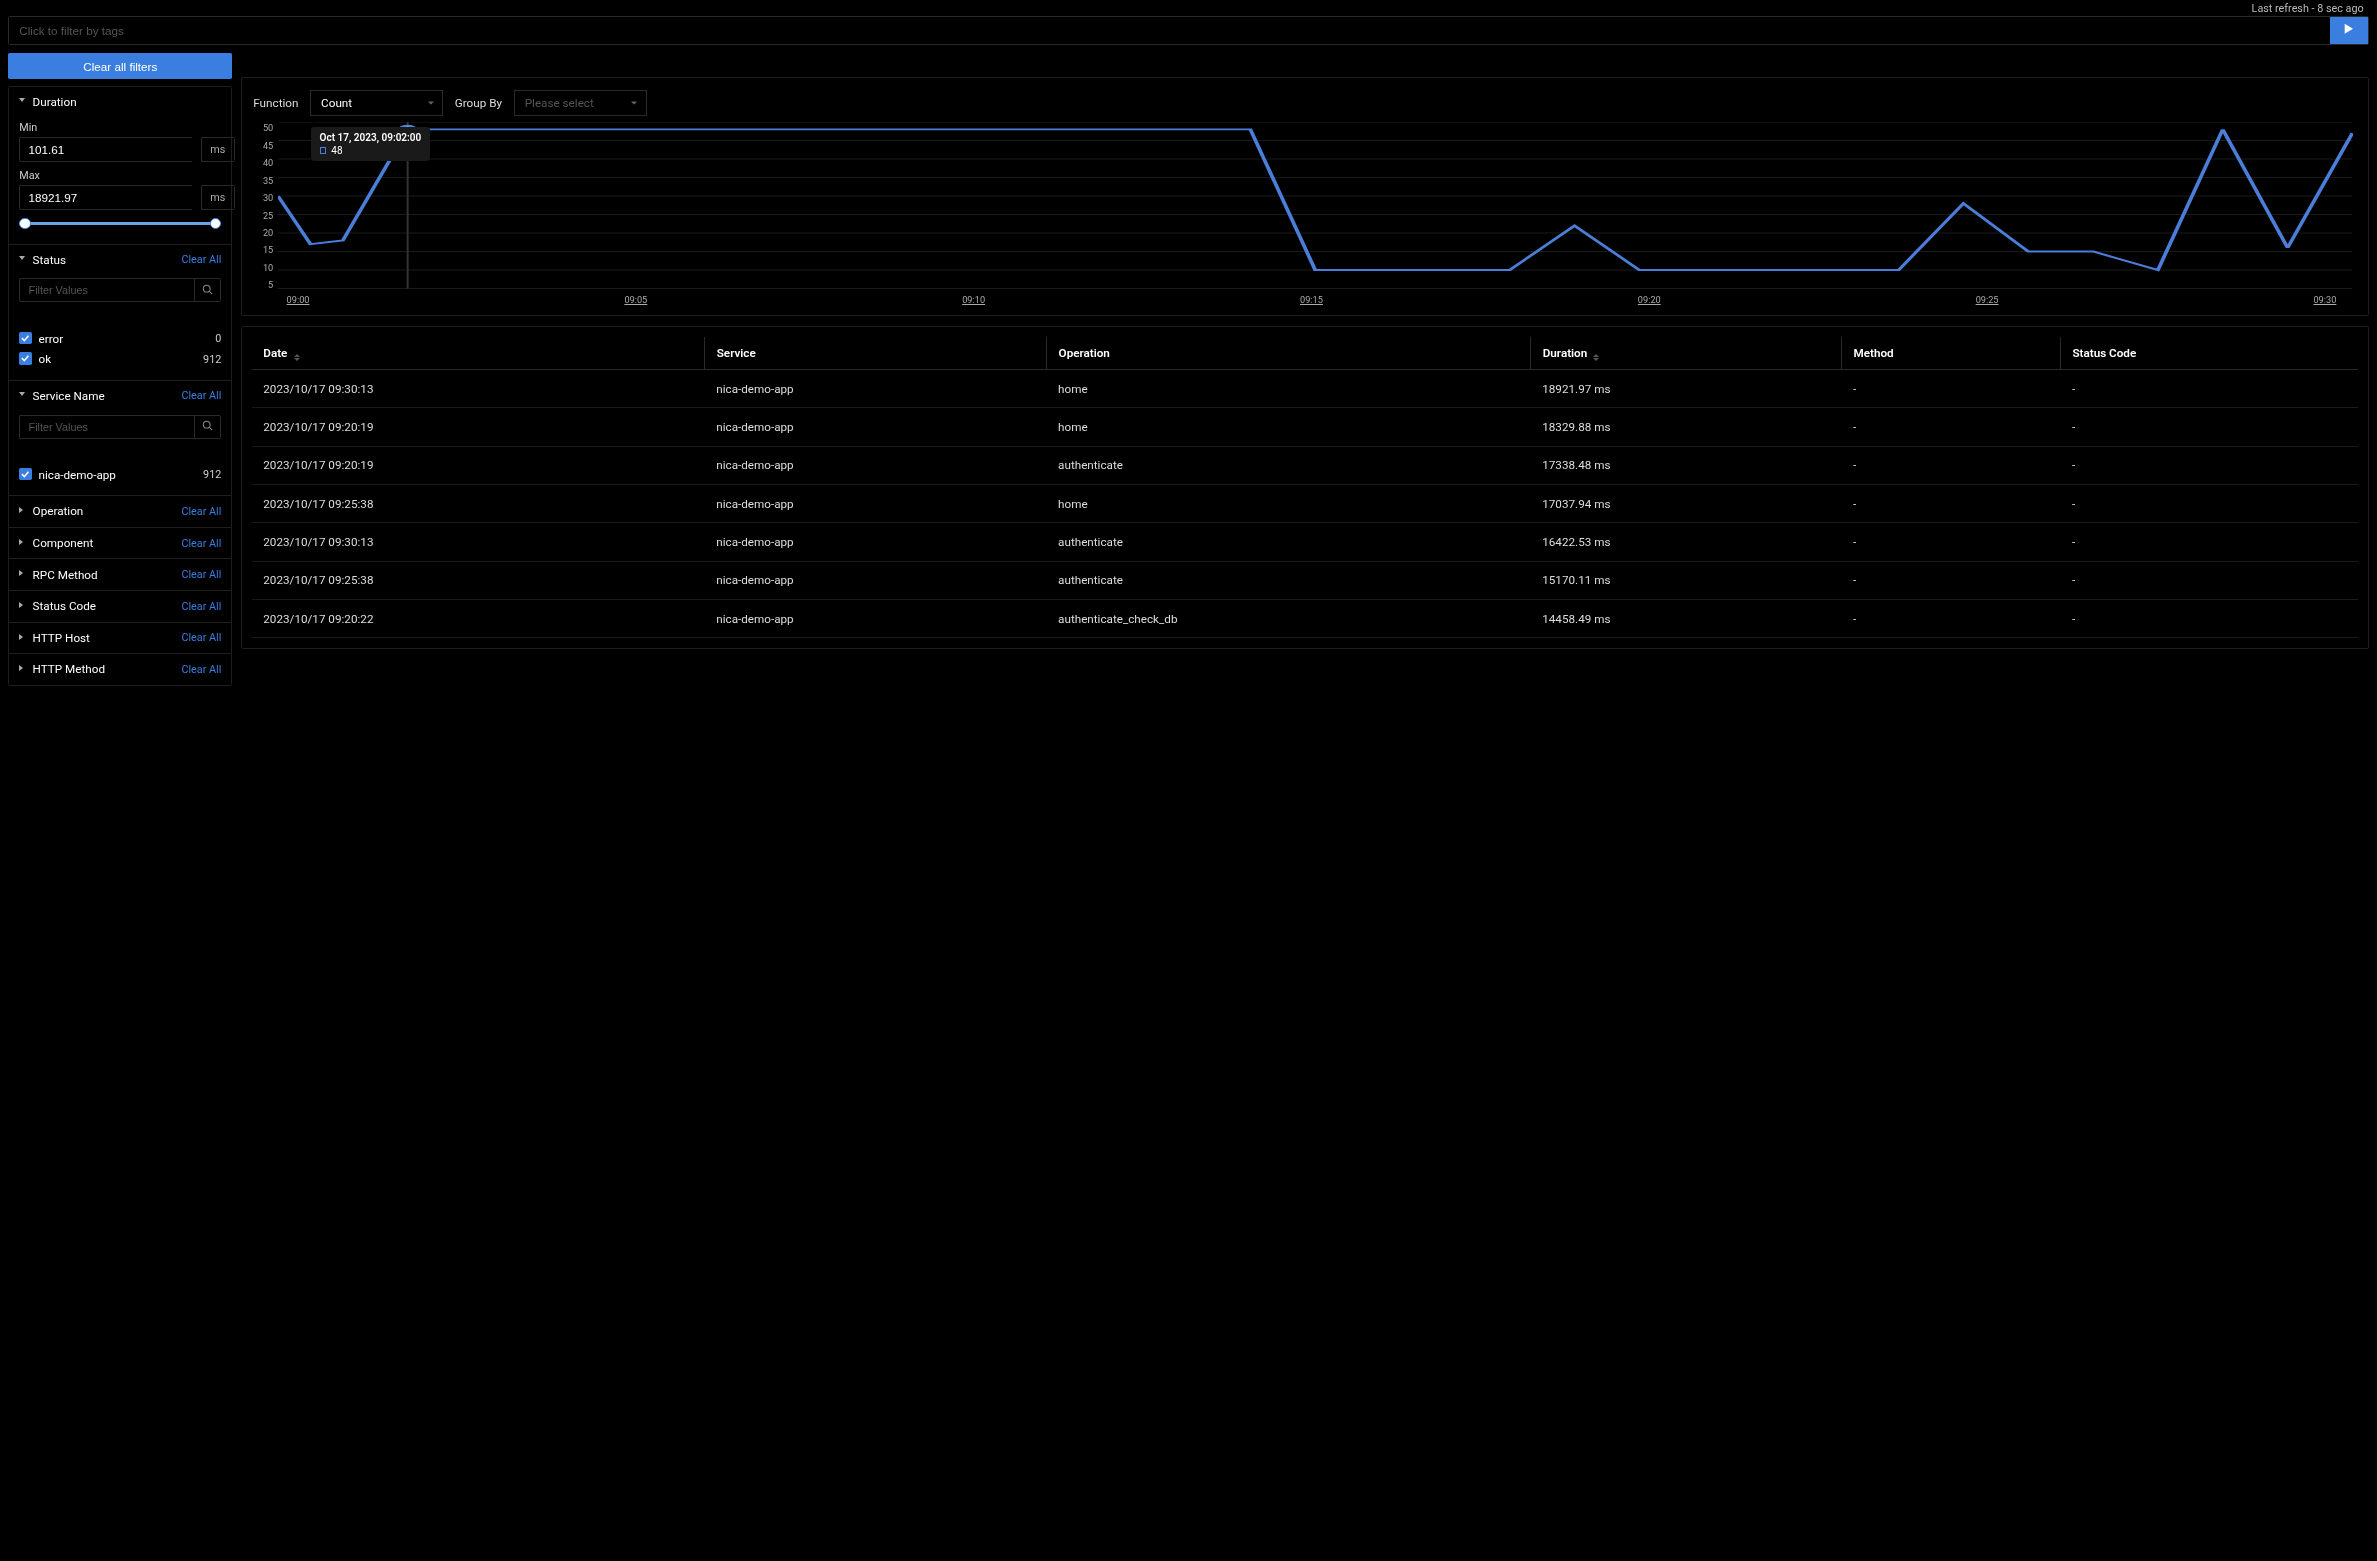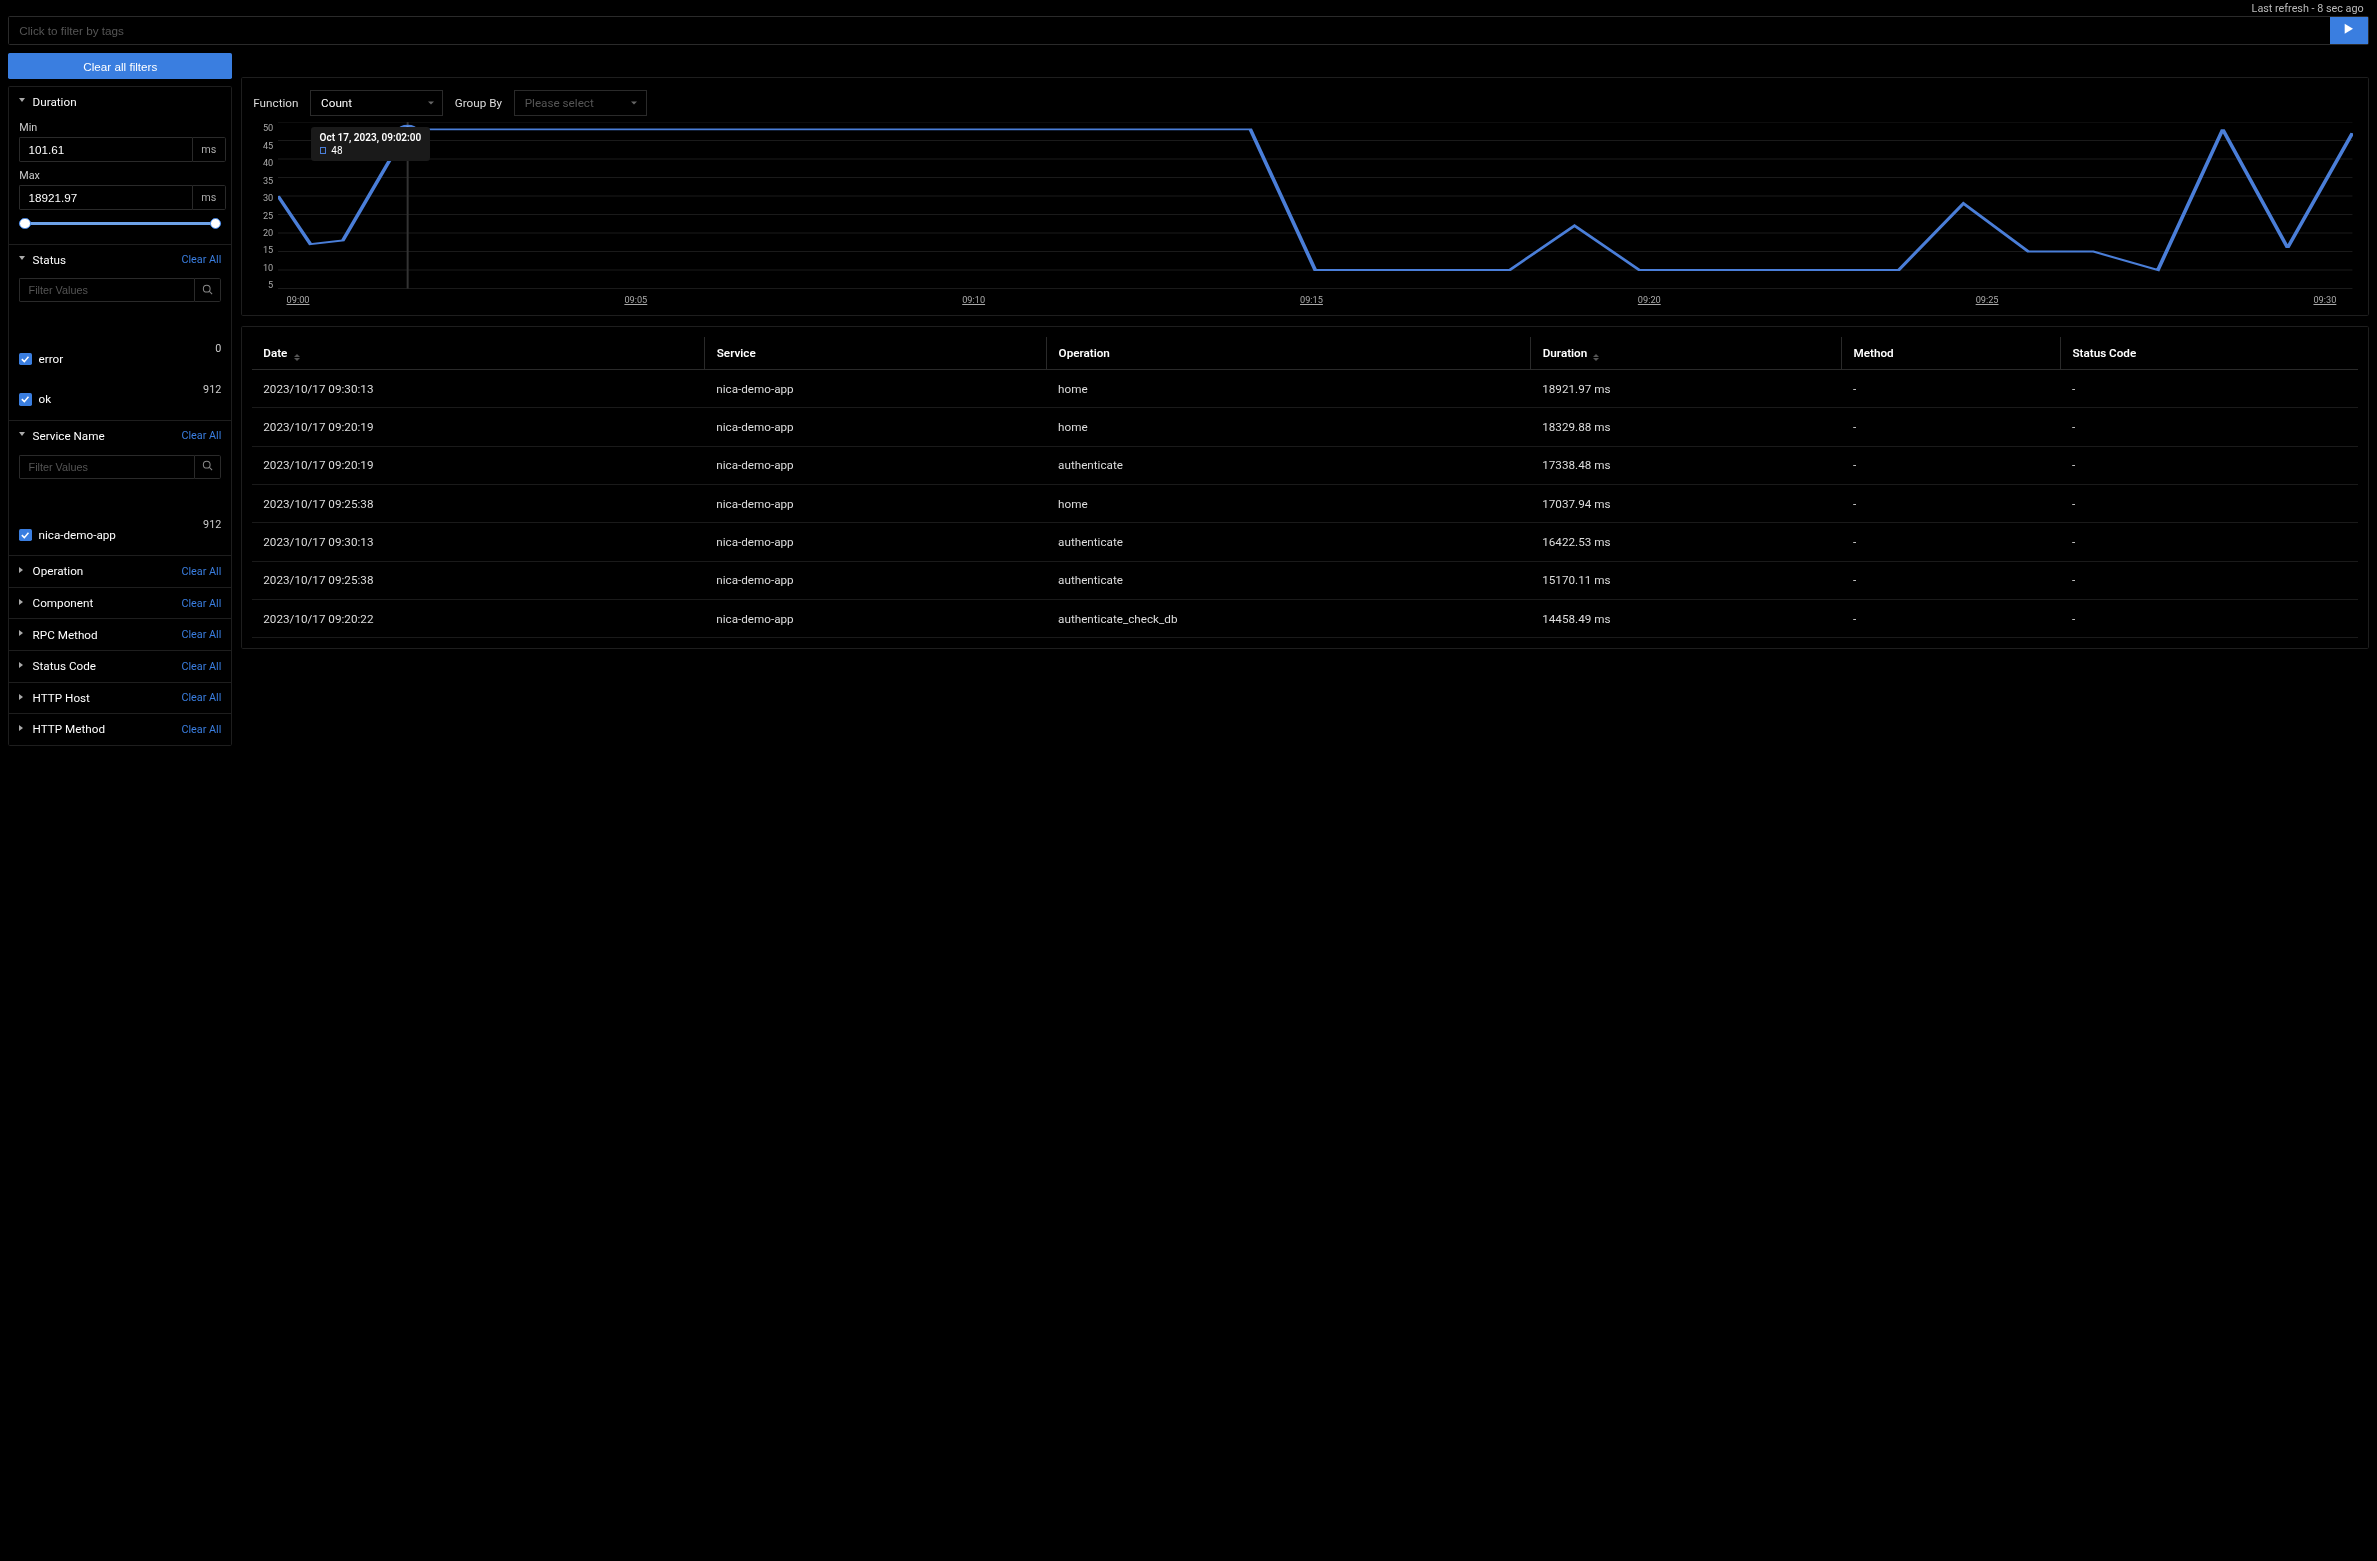--- a/index.html
+++ b/index.html
@@ -145,6 +145,7 @@
       color: #aaa;
       font-size: 10.8px;
       border-radius: 0 1.7px 1.7px 0;
+      margin-left: 9px;
     }
     .slider {
       position: relative;

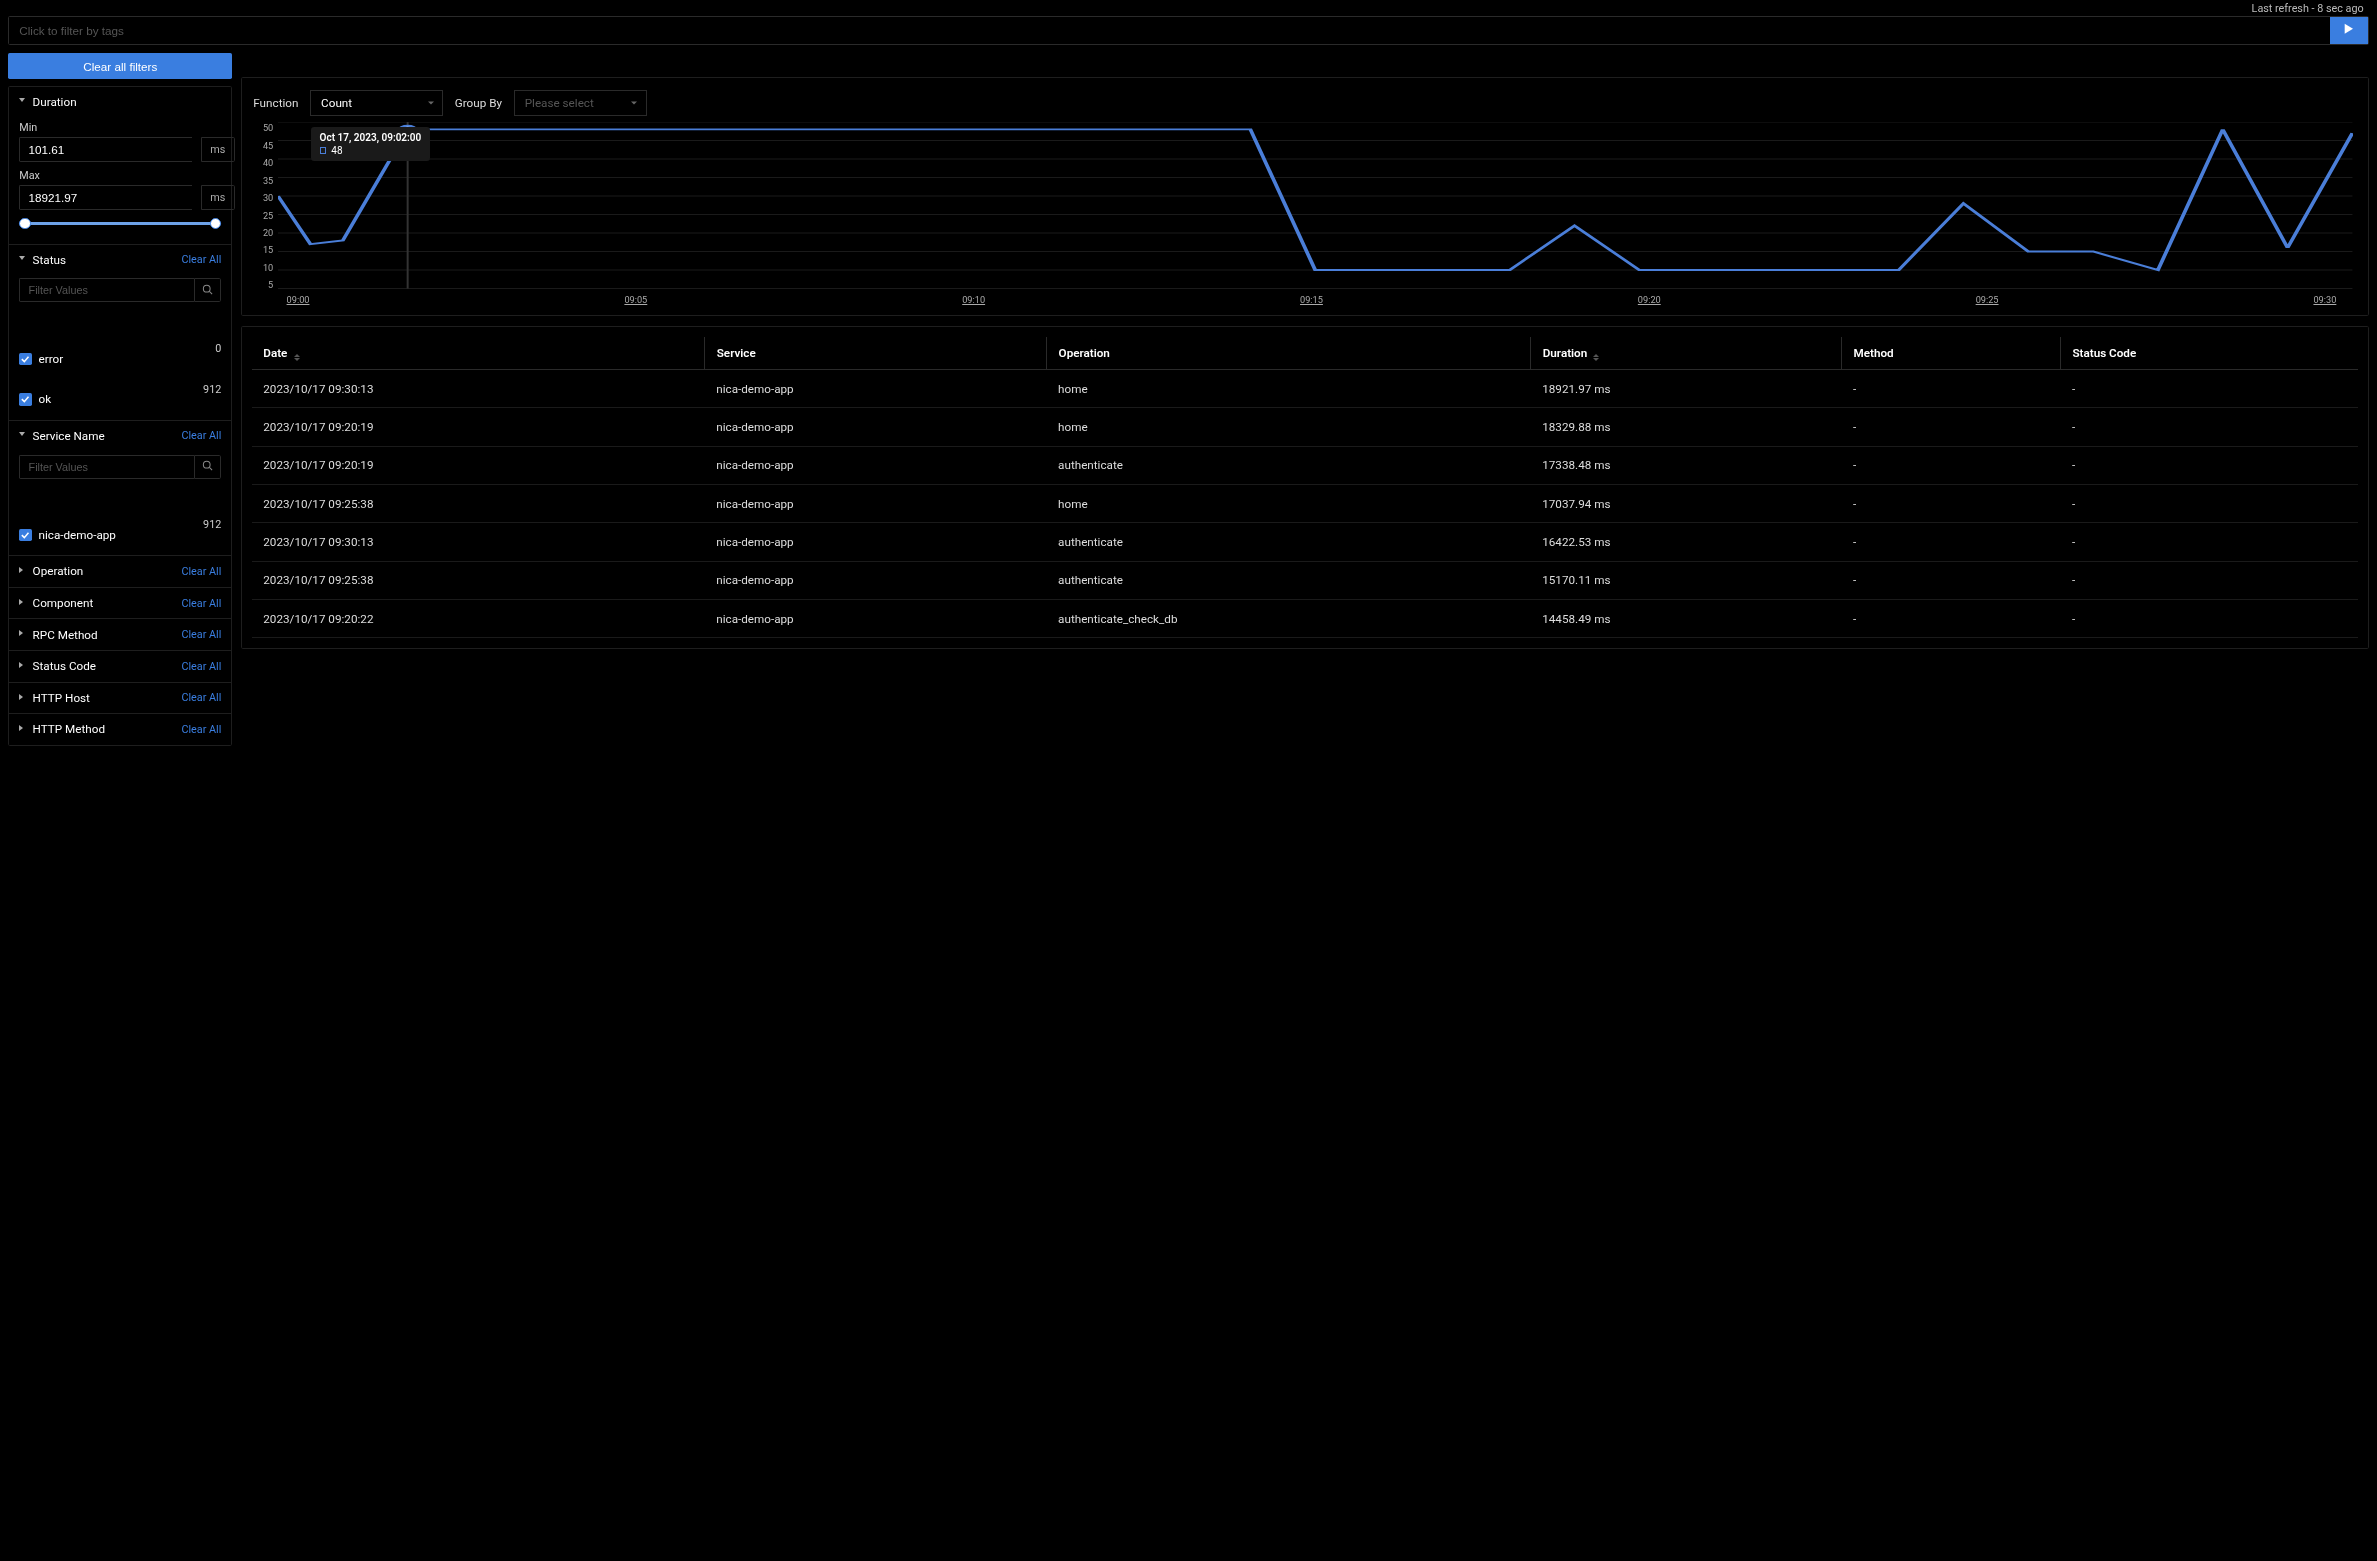--- a/index.html
+++ b/index.html
@@ -205,9 +205,7 @@
     }
     .check-left {
       display: flex;
-      align-items: center;
       gap: 6.7px;
-      margin-top: 20px;
     }
     .checkbox {
       width: 12.5px; height: 12.5px;

